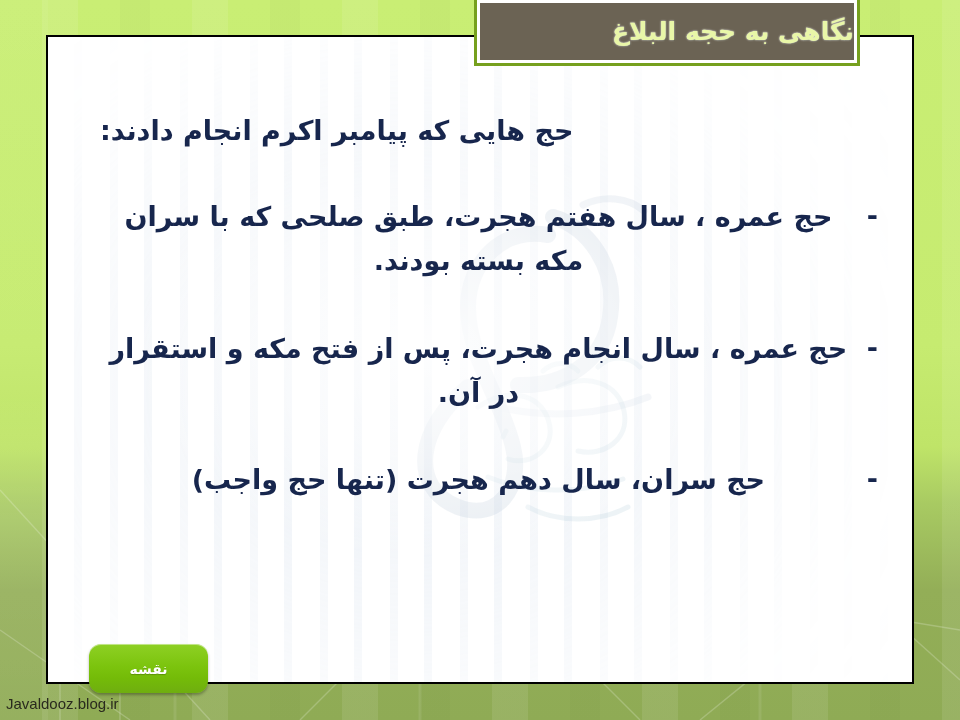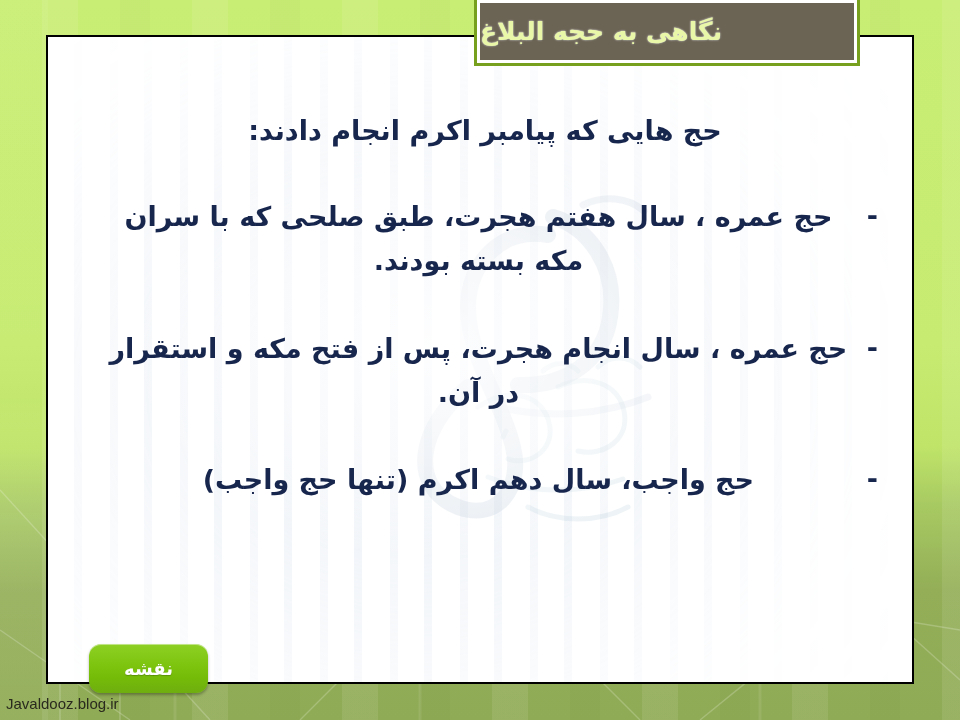--- a/index.html
+++ b/index.html
@@ -149,7 +149,7 @@
     background: #6b6354;
     display: flex;
     align-items: center;
-    justify-content: flex-end;
+    justify-content: flex-start;
     box-sizing: border-box;
   }
   #title-text {

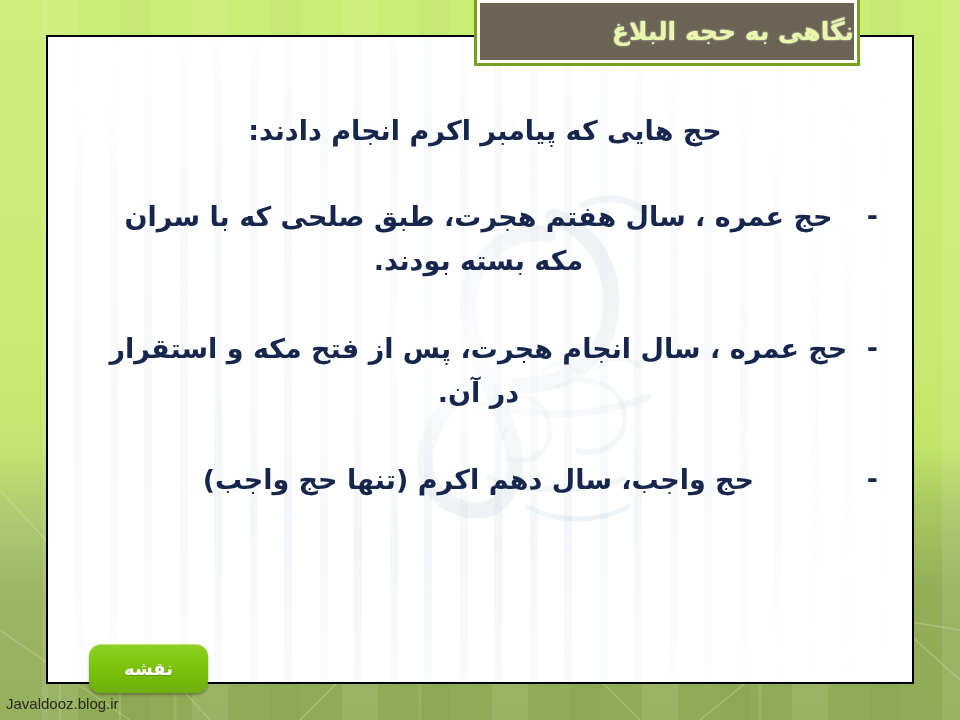--- a/index.html
+++ b/index.html
@@ -186,7 +186,7 @@
     margin: 0 0 46px 0;
     padding-right: 8px;
     color: #17264d;
-    text-align: center;
+    text-align: left;
   }
   .bullet-row {
     display: flex;

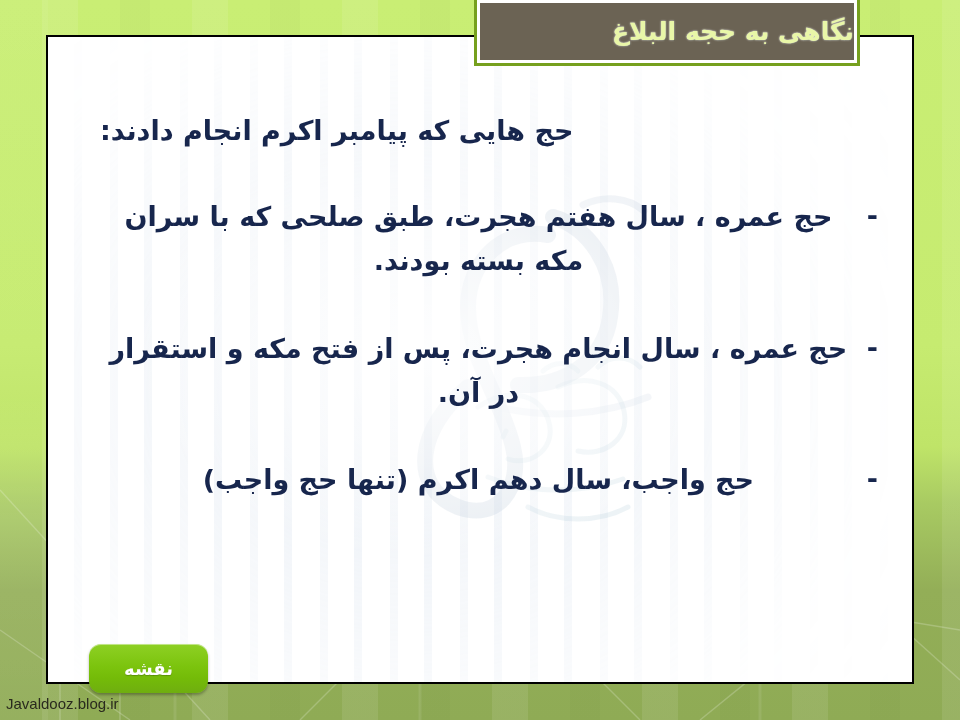--- a/index.html
+++ b/index.html
@@ -328,7 +328,7 @@
 
       <div class="bullet-row tight">
         <div class="bullet-mark">-</div>
-        <div class="bullet-text">حج واجب، سال دهم اکرم (تنها حج واجب)</div>
+        <div class="bullet-text">حج سران، سال دهم هجرت (تنها حج واجب)</div>
       </div>
 
     </div>

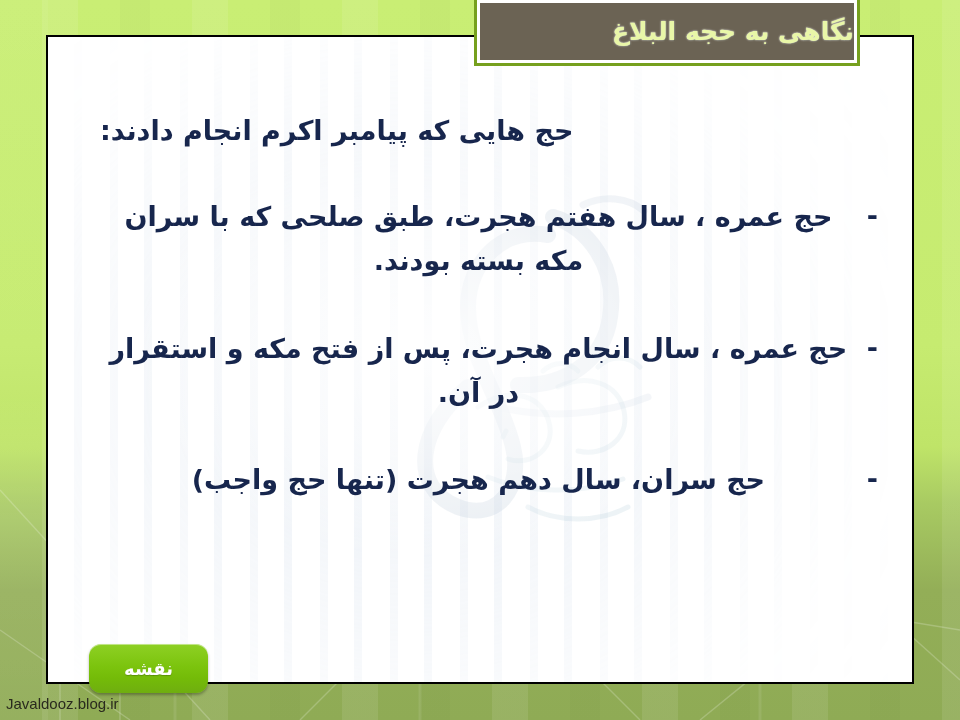--- a/index.html
+++ b/index.html
@@ -236,7 +236,7 @@
   #map-button-label {
     font-family: "DejaVu Sans", sans-serif;
     font-weight: bold;
-    font-size: 18px;
+    font-size: 14px;
     color: #ffffff;
     direction: rtl;
     text-shadow: 0 1px 1px rgba(0,0,0,0.22);

